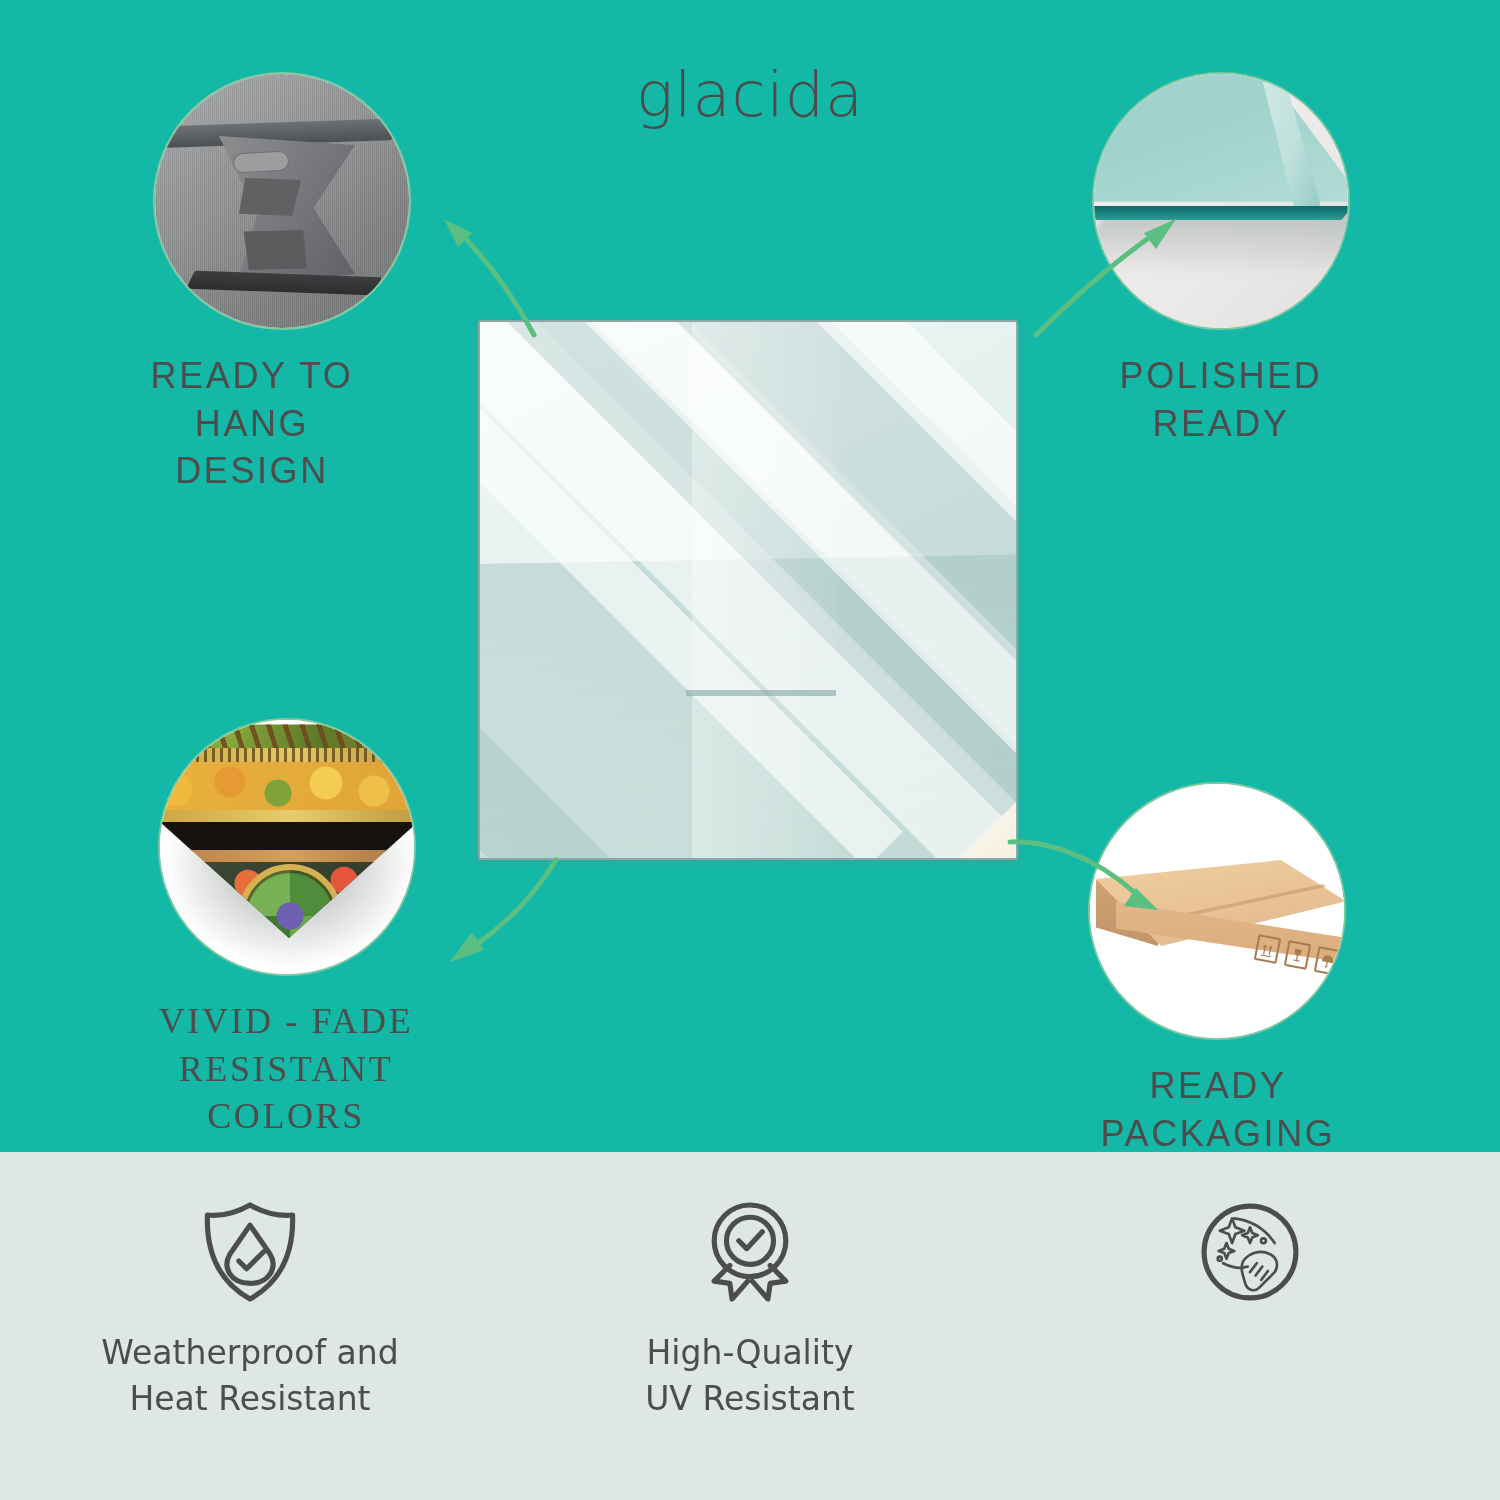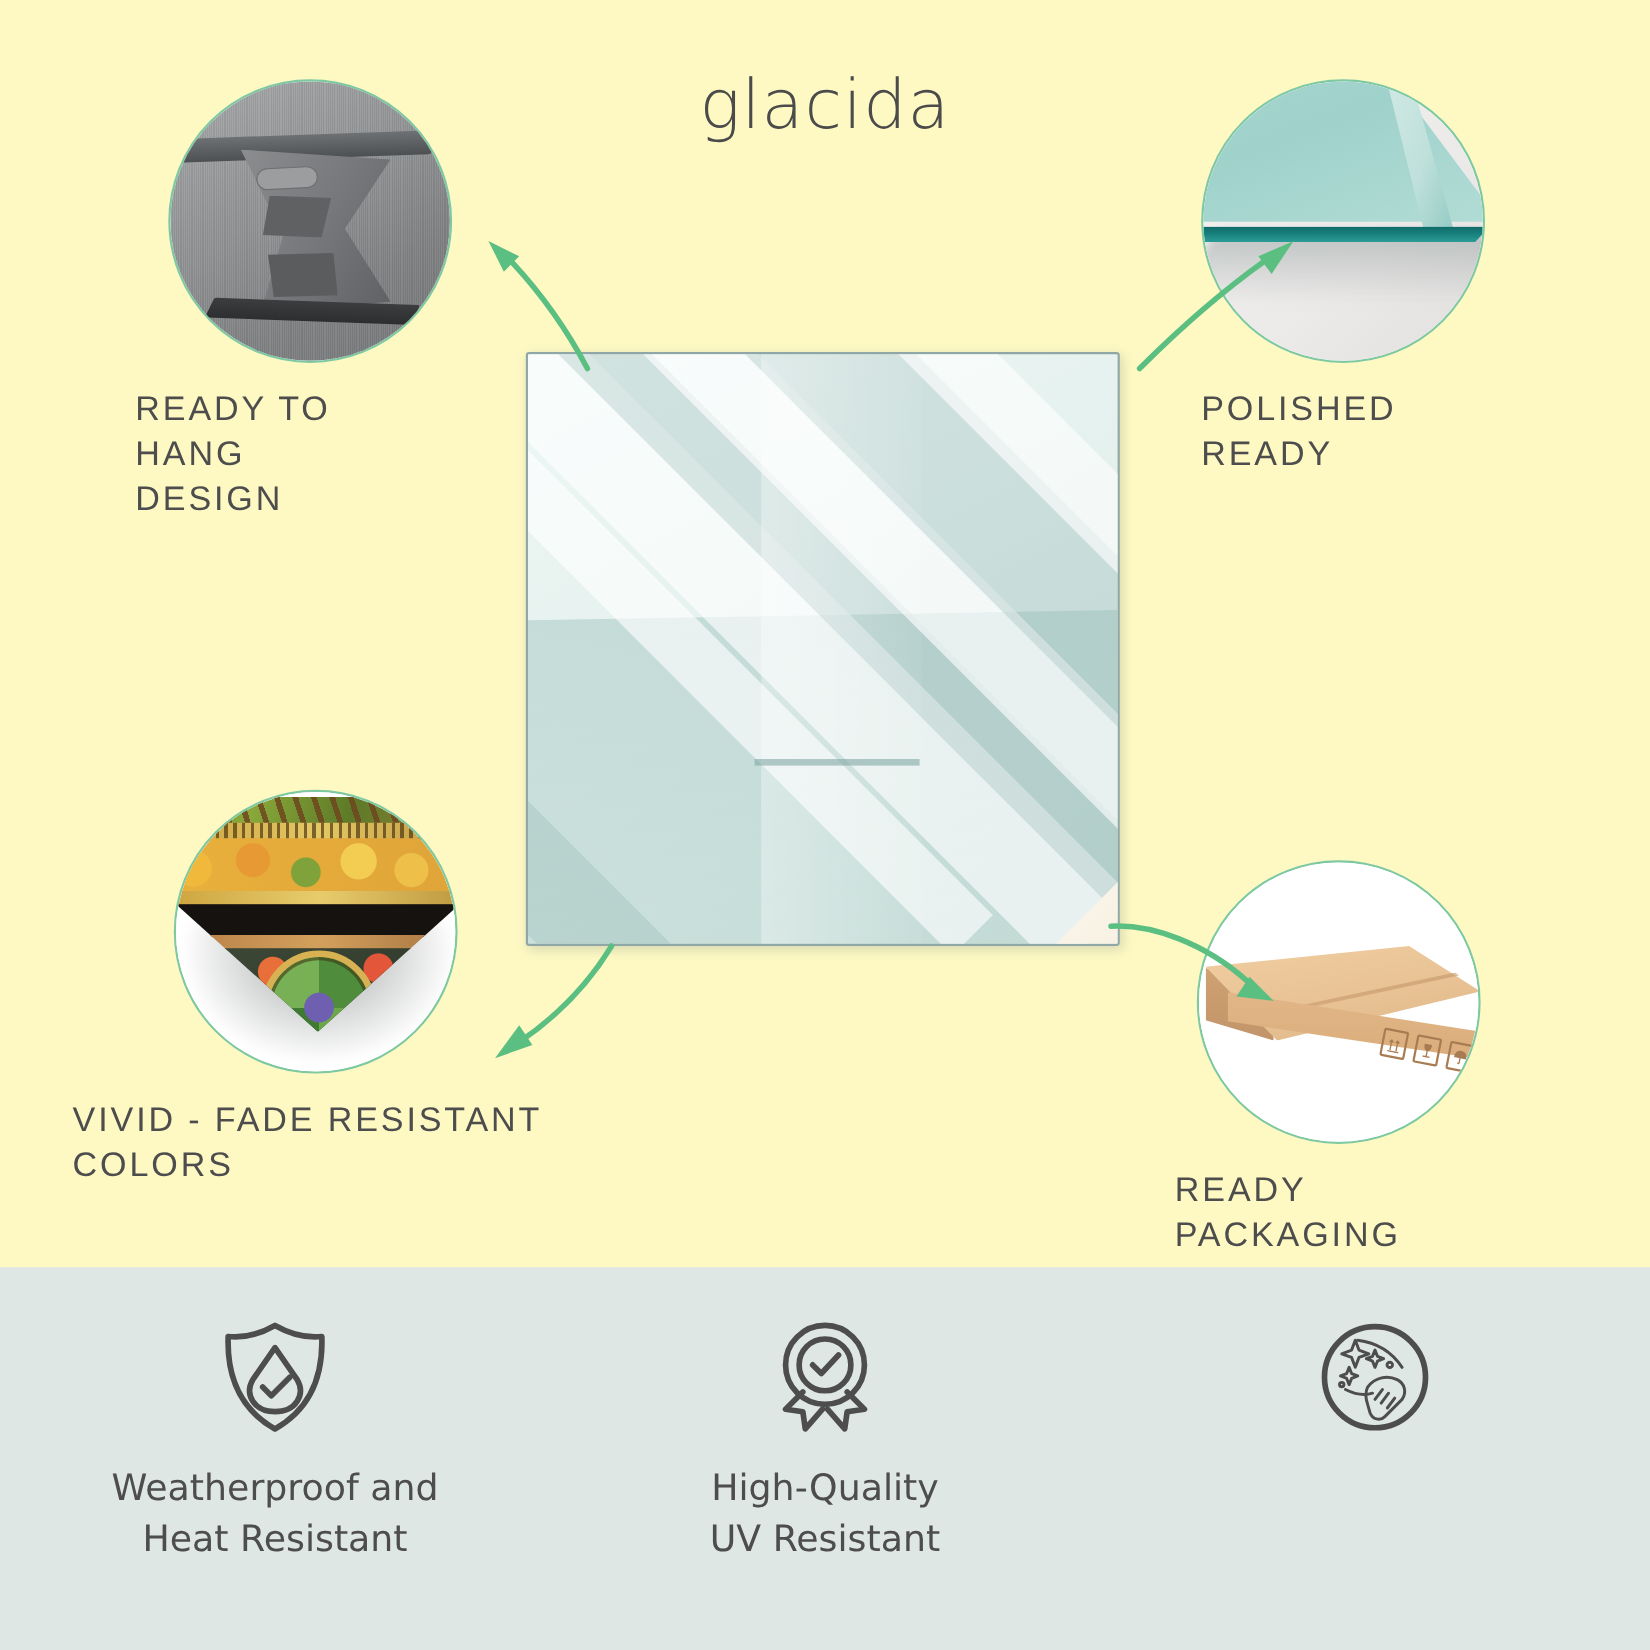--- a/index.html
+++ b/index.html
@@ -16,7 +16,7 @@
     width: 1500px;
     height: 1500px;
     overflow: hidden;
-    background: #fef9c3;
+    background: #14b8a6;
   }
 
   

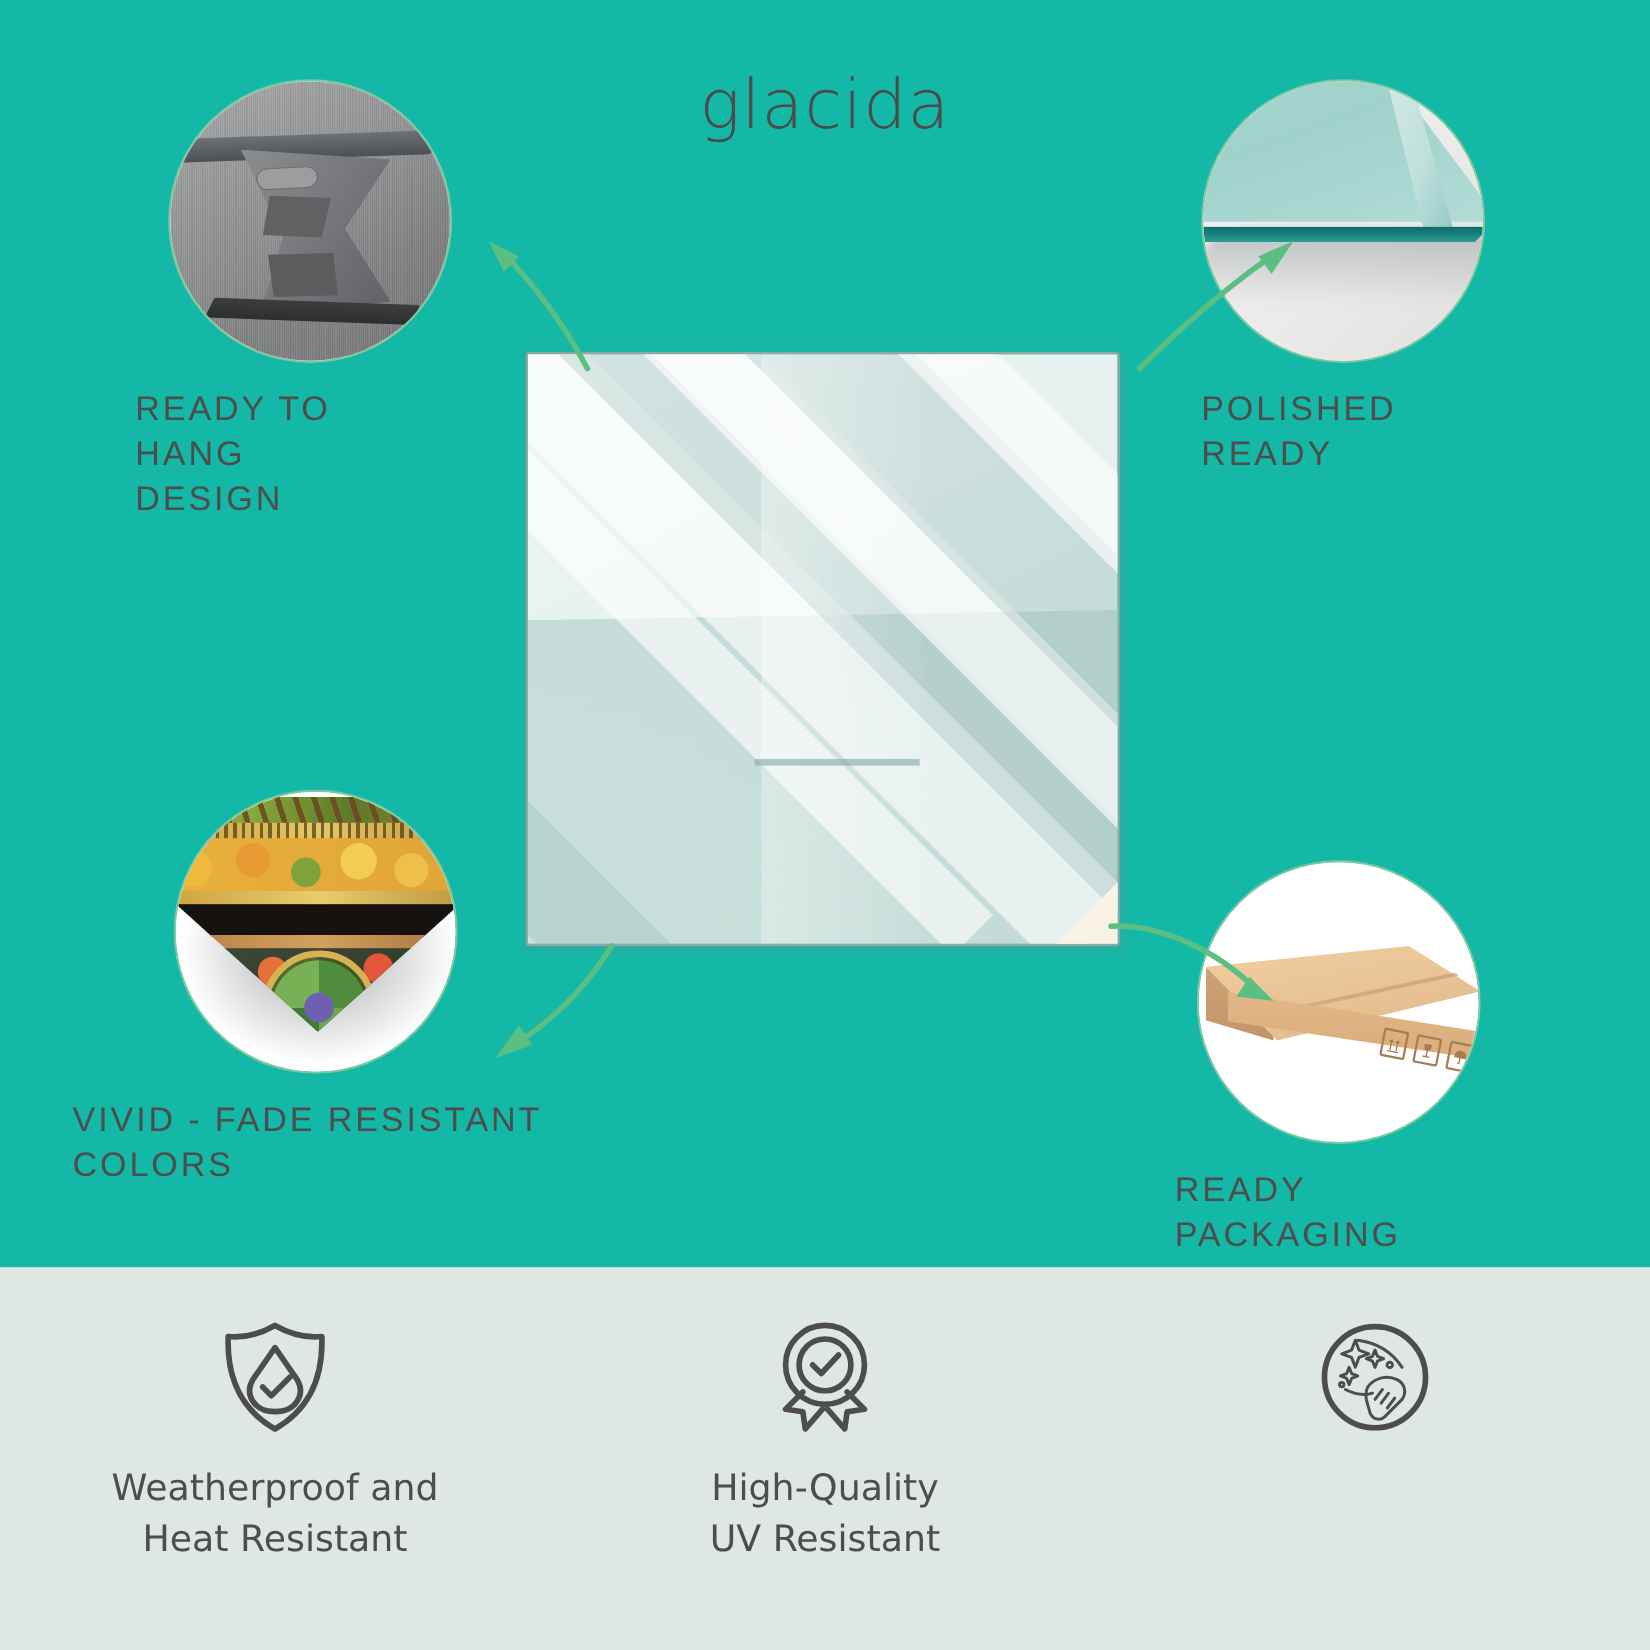--- a/index.html
+++ b/index.html
@@ -47,8 +47,8 @@
 
   .feat-label {
     margin-top: 22px;
-    text-align: left;
-    font-size: 31px;
+    text-align: center;
+    font-size: 36px;
     letter-spacing: 2.6px;
     line-height: 1.32;
     color: #4d4d4d;

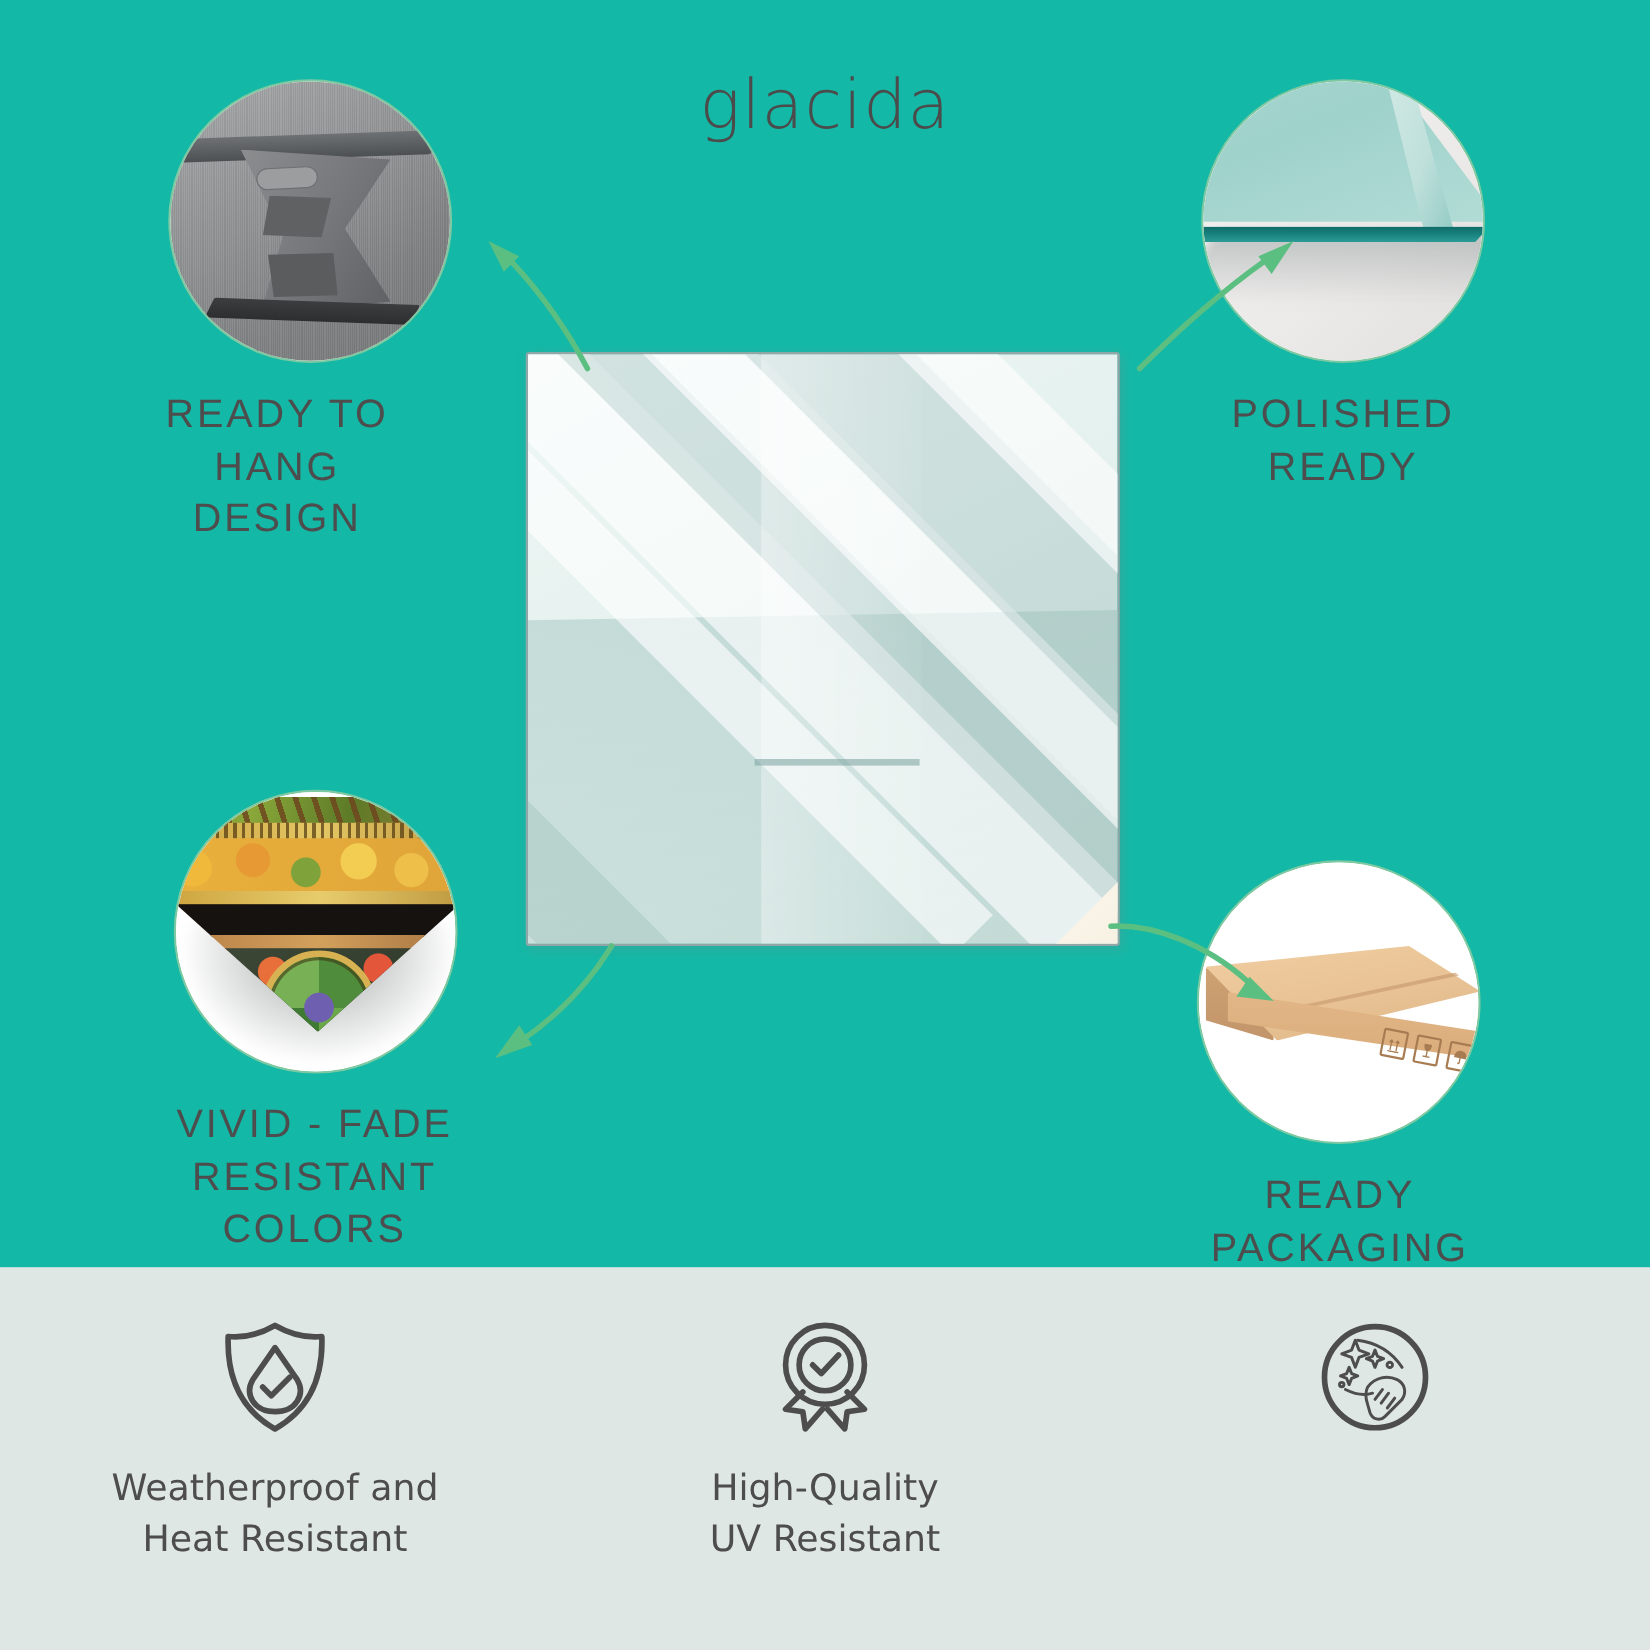--- a/index.html
+++ b/index.html
@@ -321,7 +321,7 @@
         </div>
       </div>
     </div>
-    <div class="feat-label" style="width:440px;margin-left:-92px;">VIVID - FADE RESISTANT
+    <div class="feat-label" style="width:440px;margin-left:-92px;font-family:Liberation Serif, serif;">VIVID - FADE RESISTANT
 COLORS</div>
   </div>
 

